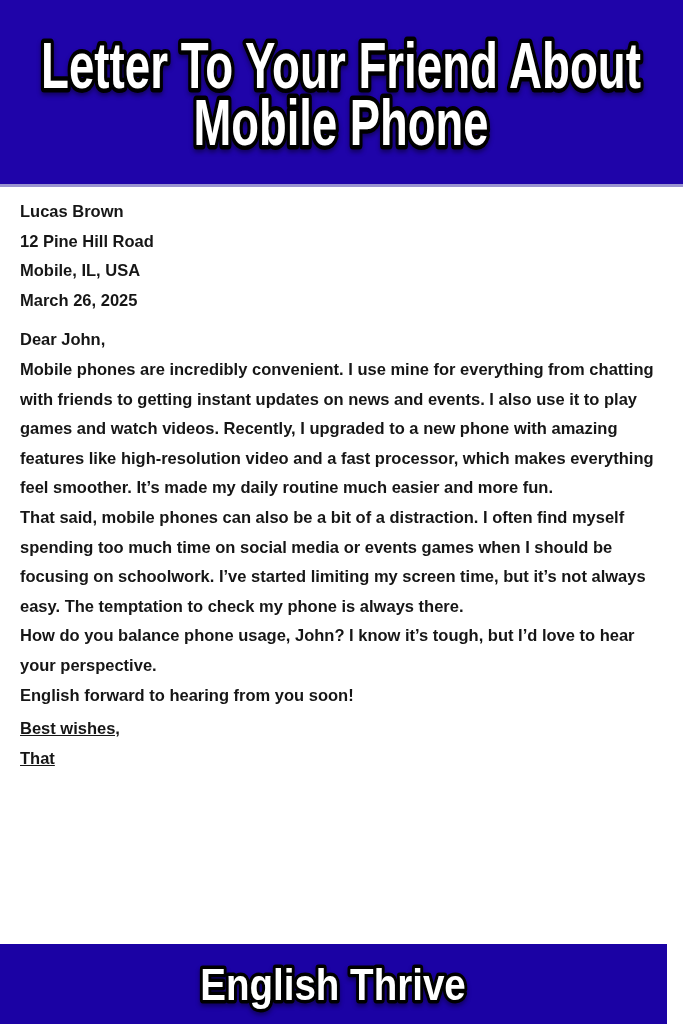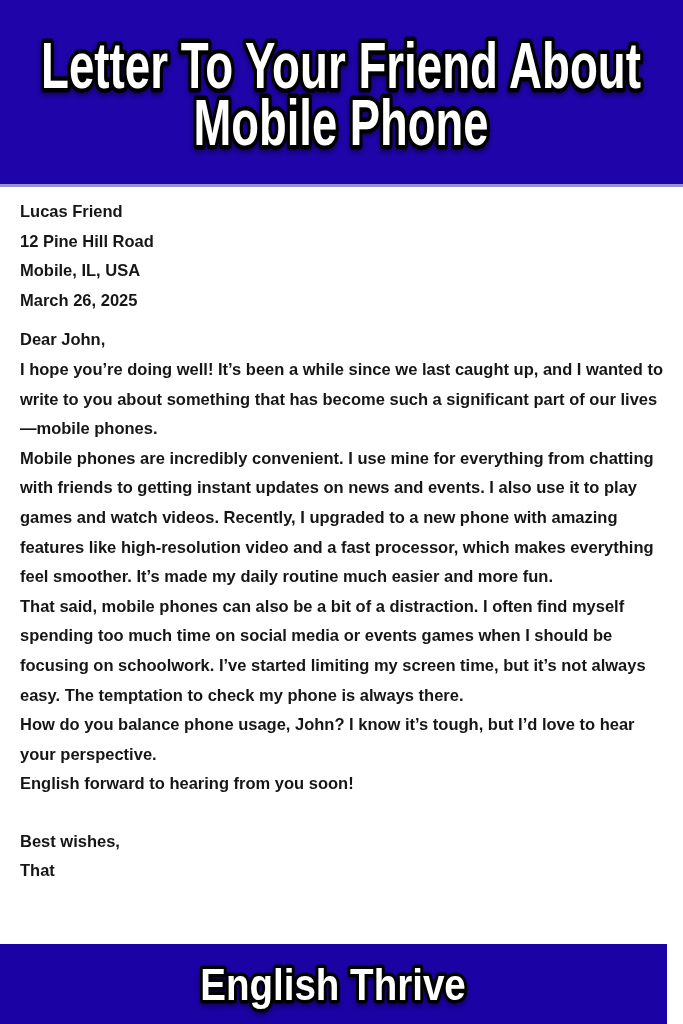--- a/index.html
+++ b/index.html
@@ -86,7 +86,7 @@
   <main class="letter">
 
     <div class="address">
-      <p>Lucas Friend</p>
+      <p>Lucas Brown</p>
       <p>12 Pine Hill Road</p>
       <p>Mobile, IL, USA</p>
       <p>March 26, 2025</p>

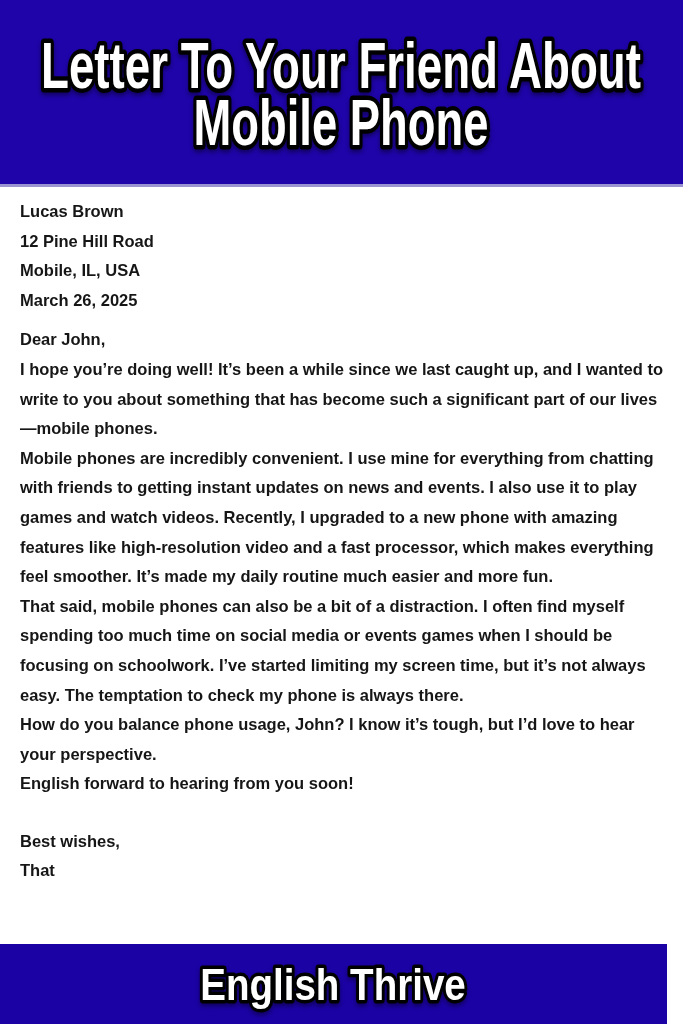--- a/index.html
+++ b/index.html
@@ -94,7 +94,6 @@
 
     <div class="main-block">
       <p>Dear John,</p>
-      <p>I hope you’re doing well! It’s been a while since we last caught up, and I wanted to write to you about something that has become such a significant part of our lives—mobile phones.</p>
       <p>Mobile phones are incredibly convenient. I use mine for everything from chatting with friends to getting instant updates on news and events. I also use it to play games and watch videos. Recently, I upgraded to a new phone with amazing features like high-resolution video and a fast processor, which makes everything feel smoother. It’s made my daily routine much easier and more fun.</p>
       <p>That said, mobile phones can also be a bit of a distraction. I often find myself spending too much time on social media or events games when I should be focusing on schoolwork. I’ve started limiting my screen time, but it’s not always easy. The temptation to check my phone is always there.</p>
     </div>

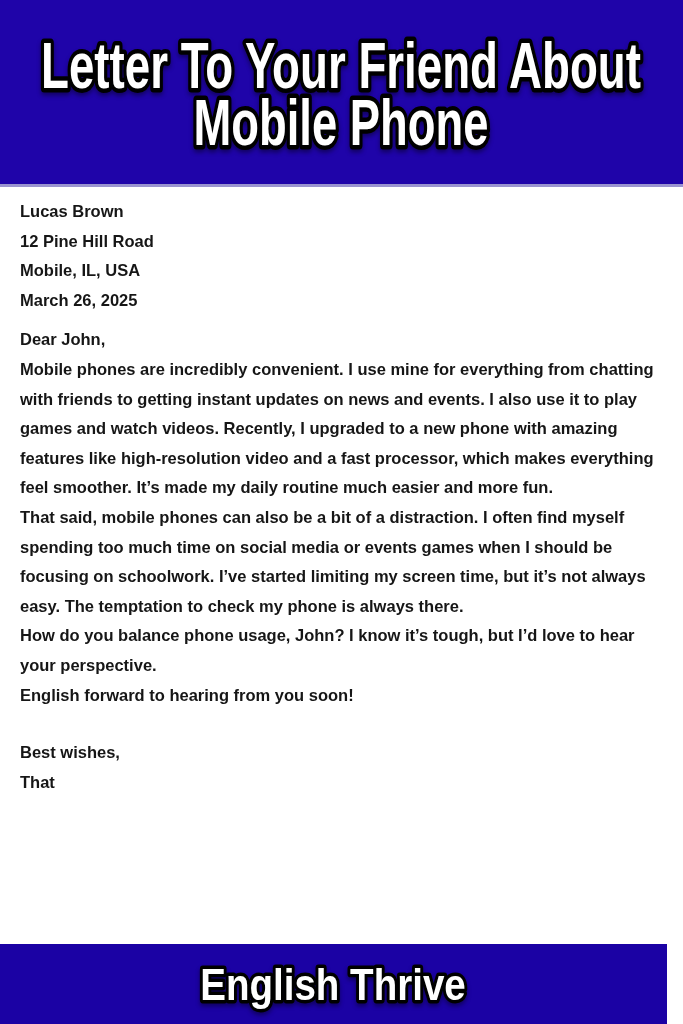--- a/index.html
+++ b/index.html
@@ -69,7 +69,7 @@
   .address{margin-bottom:10px;}
   .gap-md{margin-top:13px;}
   .gap-sm{margin-top:8px;}
-  .closing{margin-top:28px;}
+  .closing{margin-top:4px;text-decoration:underline;}
 </style>
 </head>
 <body>

